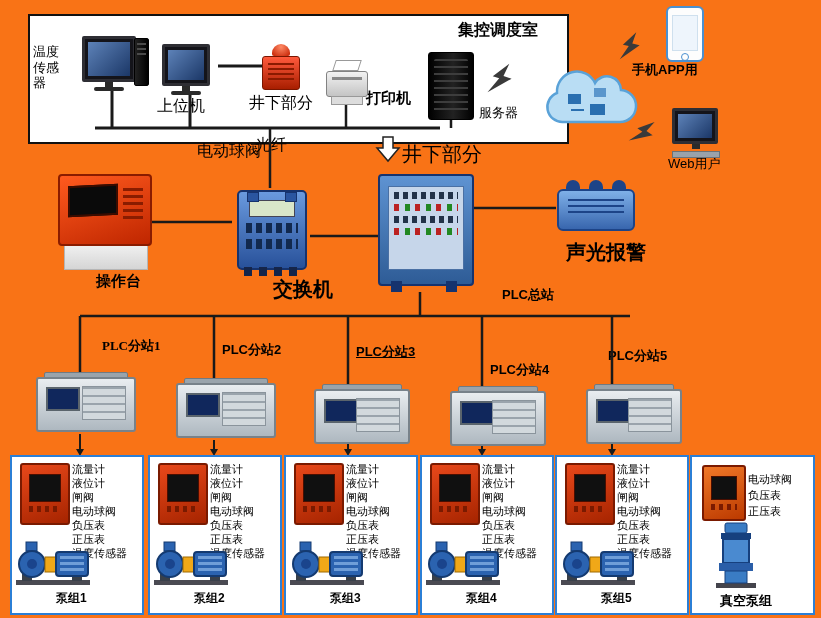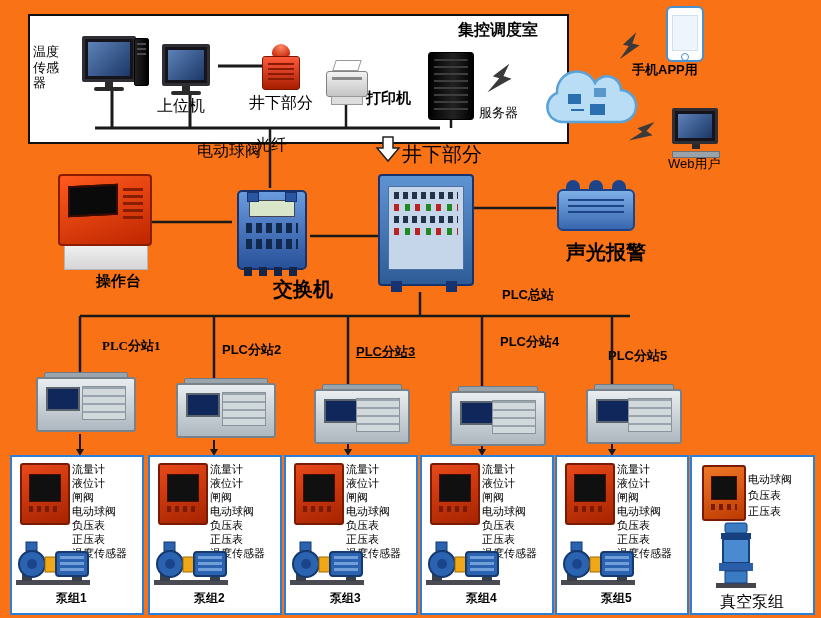--- a/index.html
+++ b/index.html
@@ -274,7 +274,7 @@
   <div class="lbl b s13" style="left:102px;top:338px;font-family:Liberation Serif, serif;">PLC分站1</div>
   <div class="lbl b s13" style="left:222px;top:342px;">PLC分站2</div>
   <div class="lbl b s13" style="left:356px;top:344px;text-decoration:underline;">PLC分站3</div>
-  <div class="lbl b s13" style="left:490px;top:334px;margin-left:10px;">PLC分站4</div>
+  <div class="lbl b s13" style="left:490px;top:362px;">PLC分站4</div>
   <div class="lbl b s13" style="left:608px;top:348px;">PLC分站5</div>
 
   <div class="dev dev-cab" style="left:34px;top:372px;width:104px;">

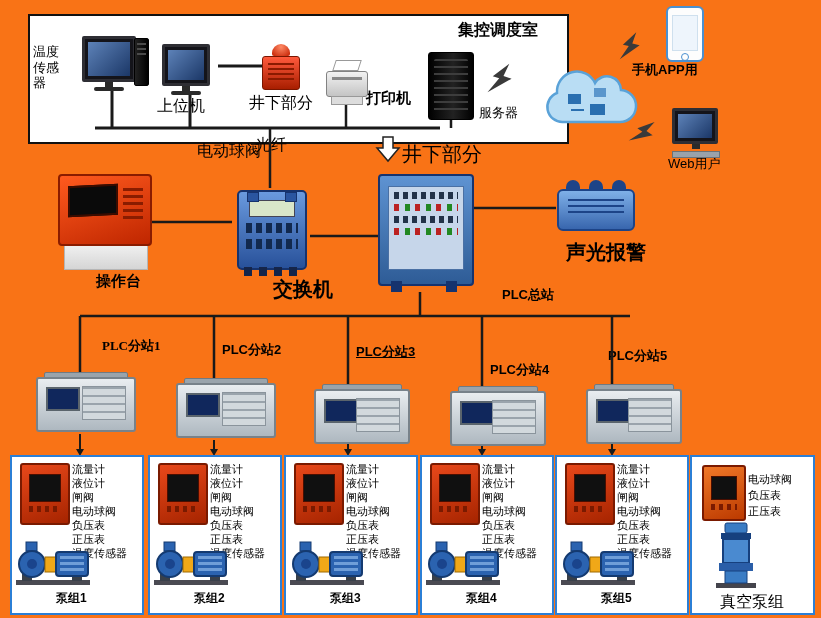--- a/index.html
+++ b/index.html
@@ -107,7 +107,7 @@
   .vac-box{position:absolute;left:690px;top:455px;width:121px;height:156px;border:2px solid #2b7fd6;background:#fff;z-index:2;}
   .vac-sensors{position:absolute;left:56px;top:14px;}
   .vac-sensors div{font-size:11px;line-height:16px;white-space:nowrap;}
-  .vac-label{position:absolute;left:28px;top:135px;font-size:16px;font-weight:normal;white-space:nowrap;}
+  .vac-label{position:absolute;left:28px;top:135px;font-size:13px;font-weight:bold;white-space:nowrap;}
 </style>
 </head>
 <body>

